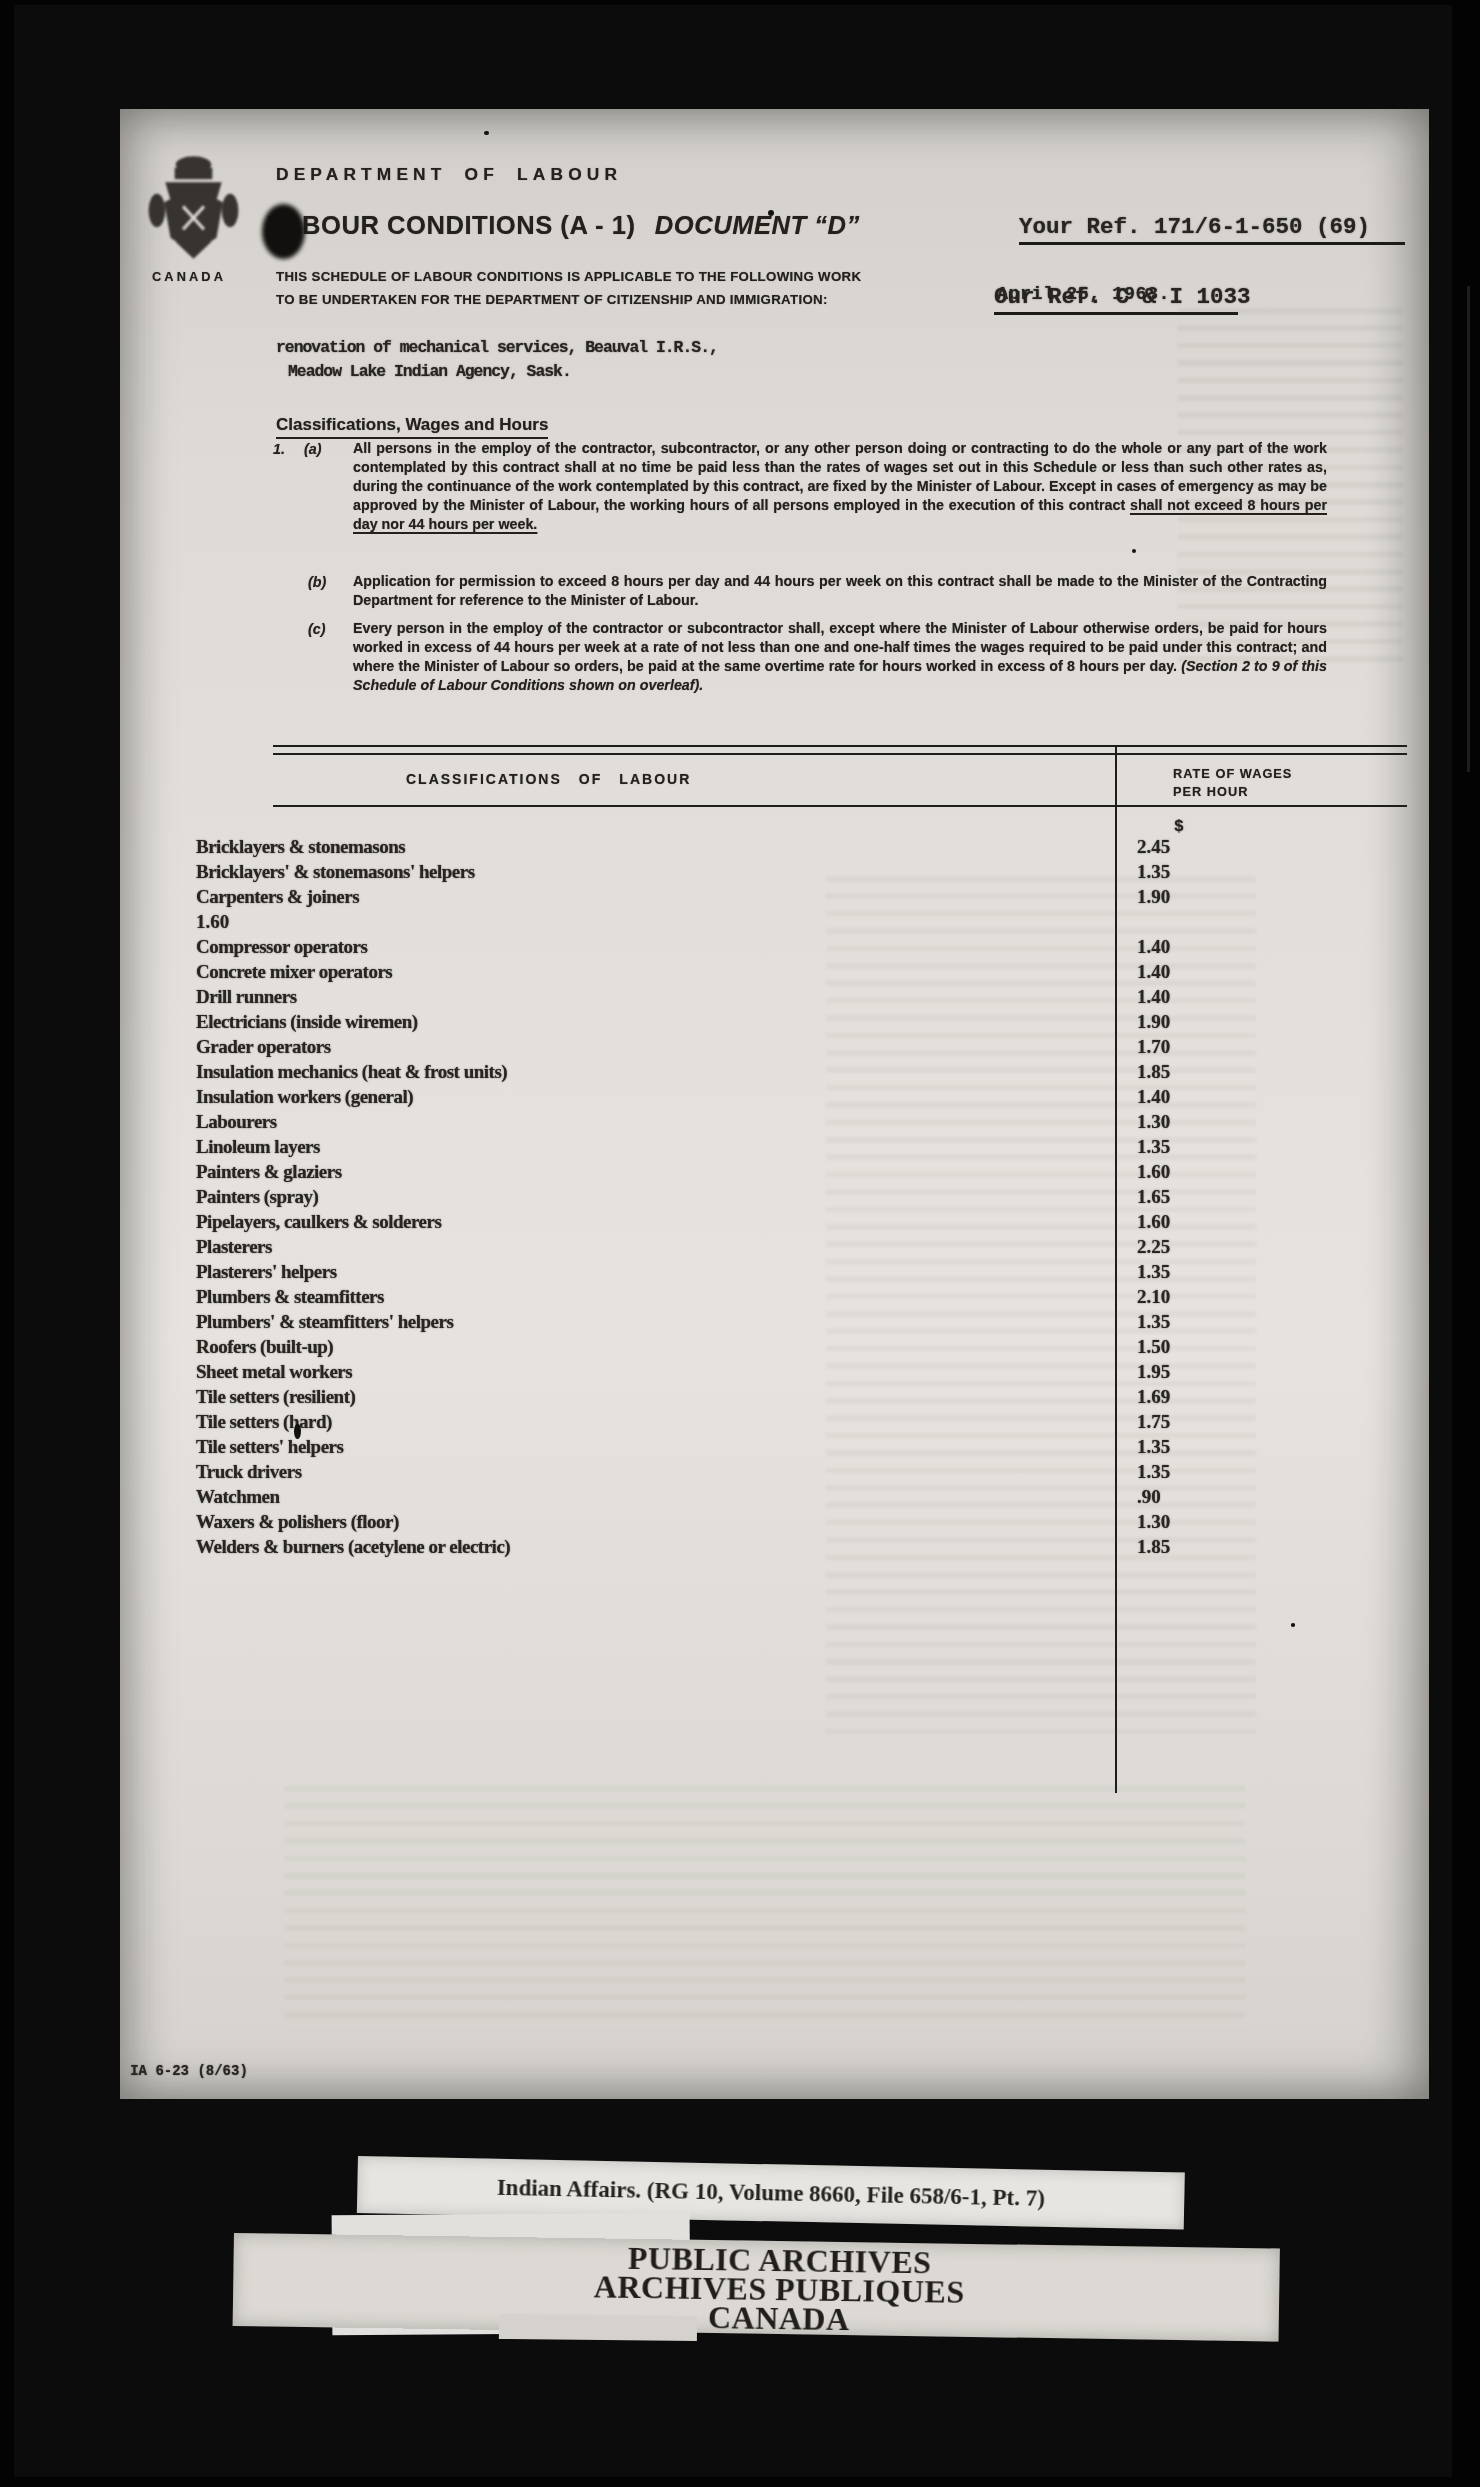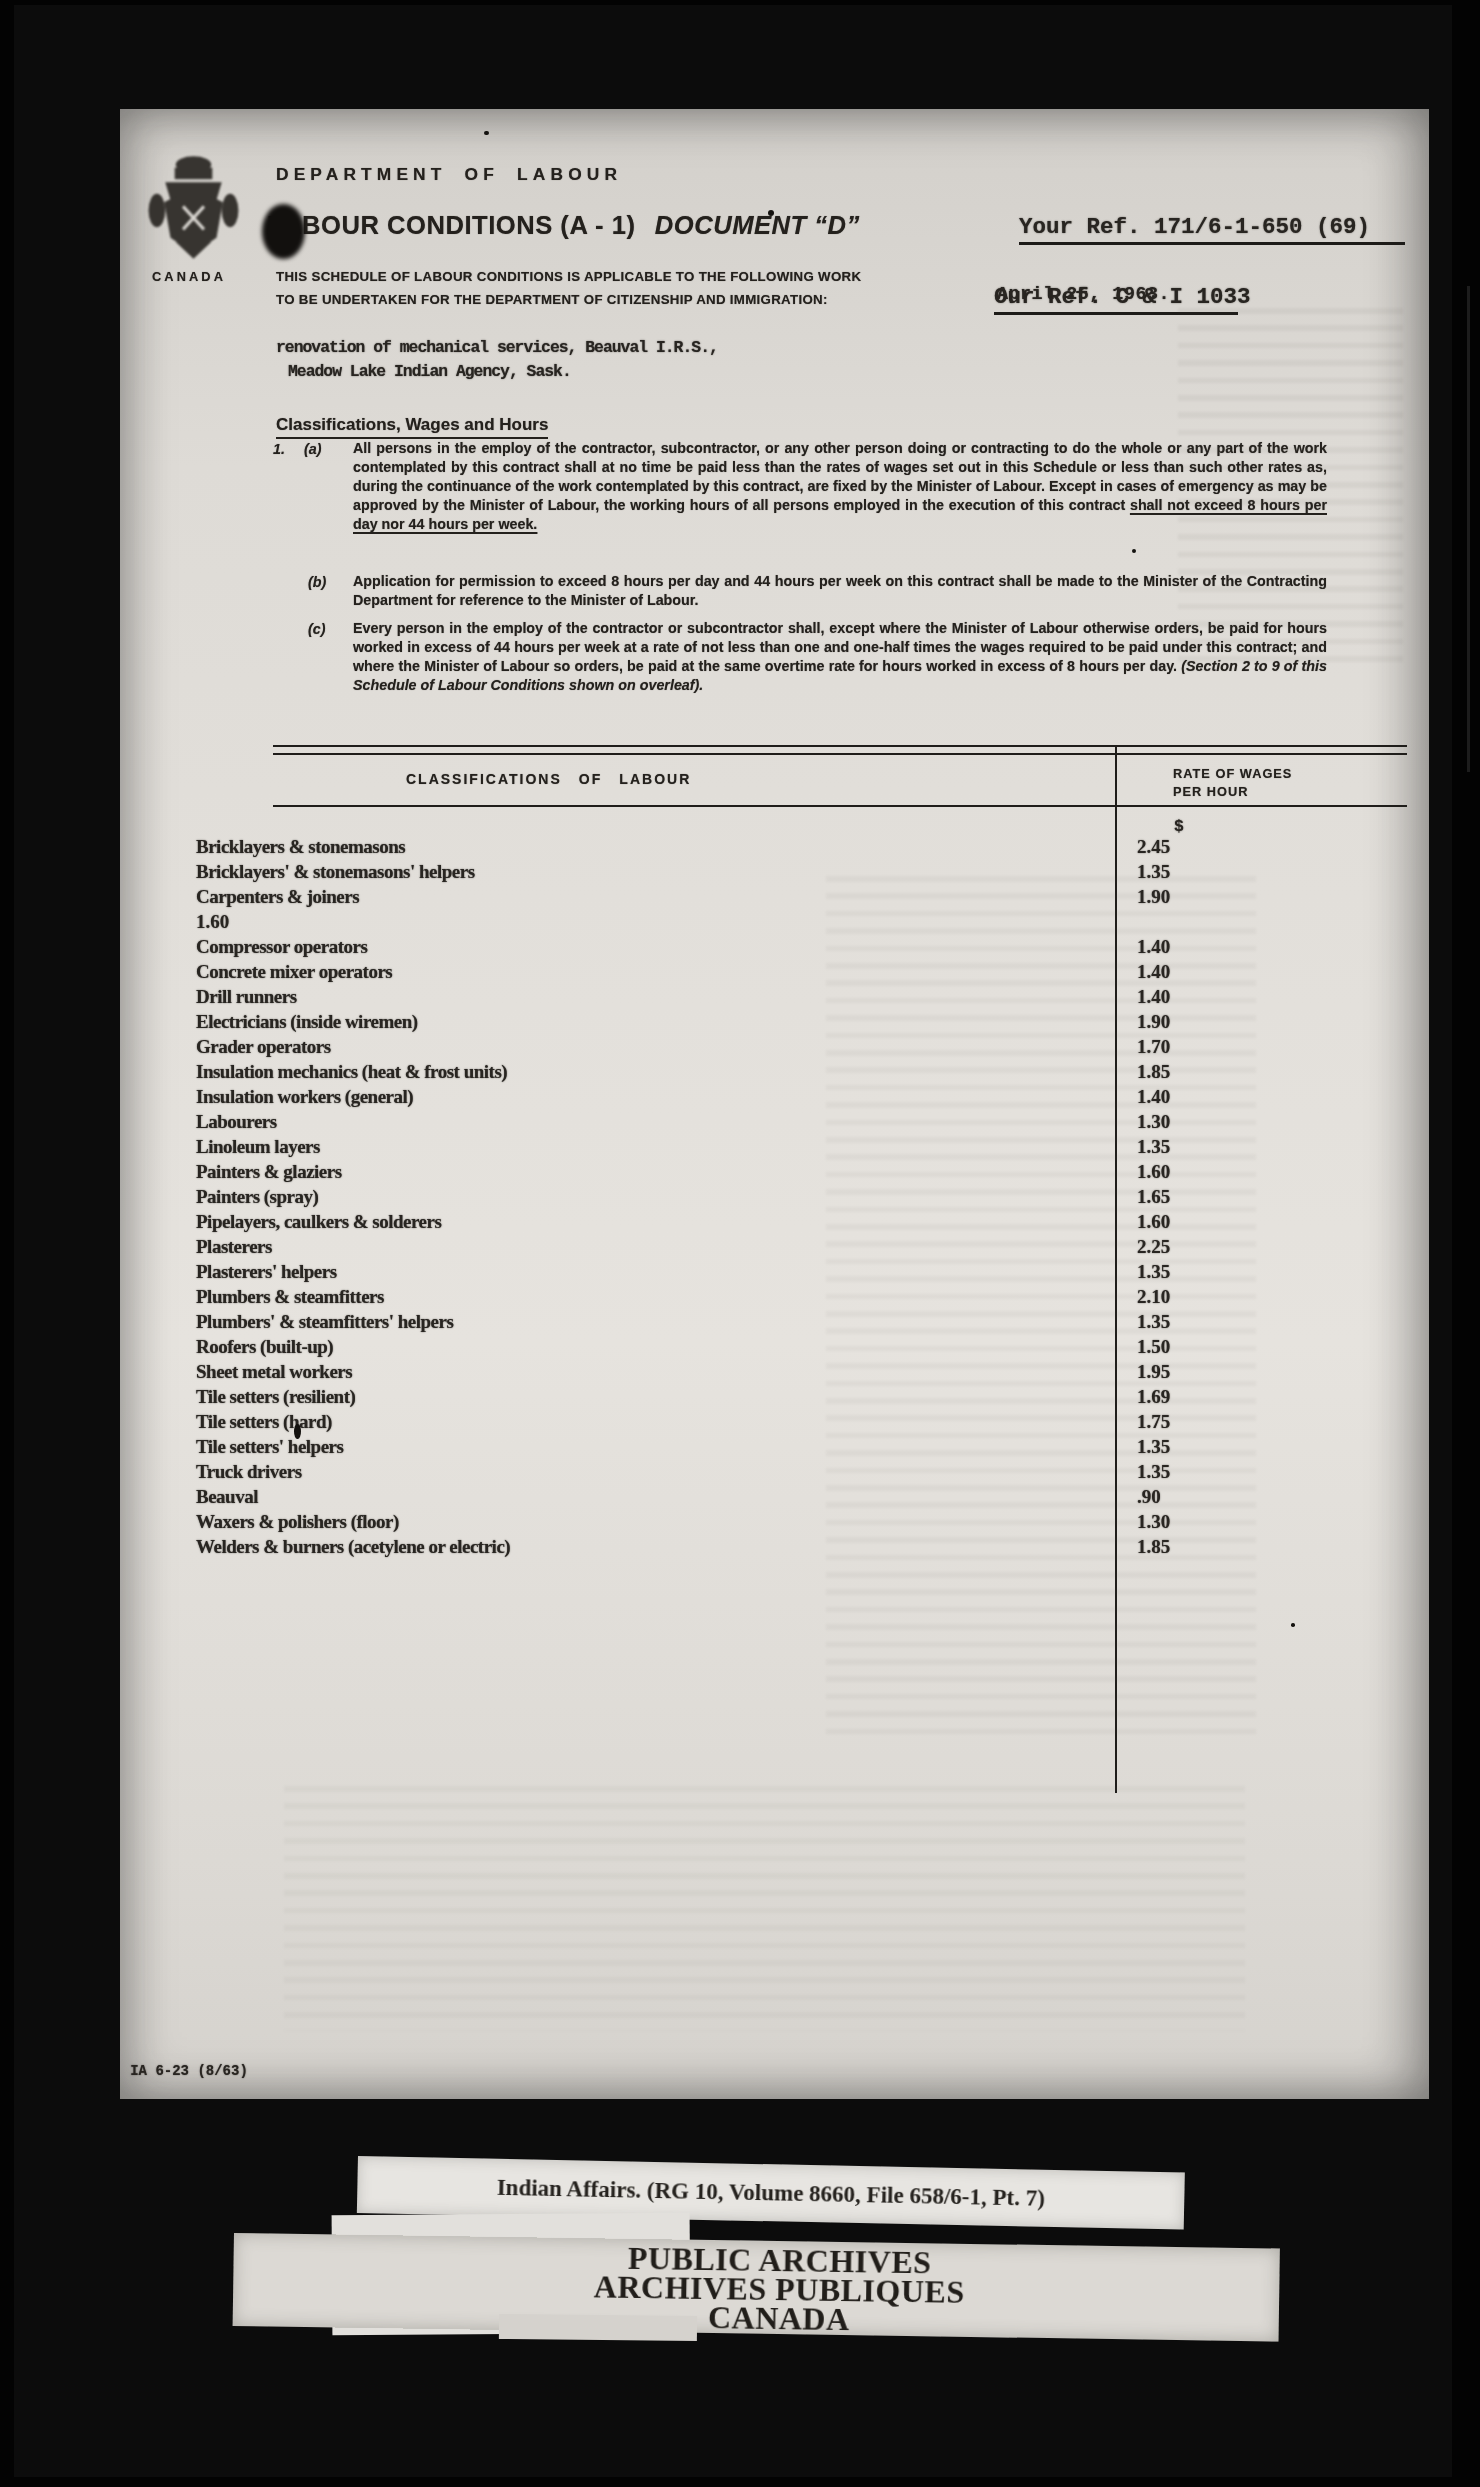--- a/index.html
+++ b/index.html
@@ -277,7 +277,7 @@
   </div>
 
   <div class="wage-row">
-    <span class="wage-class">Beauval</span>
+    <span class="wage-class">Watchmen</span>
     <span class="wage-rate">.90</span>
   </div>
 

